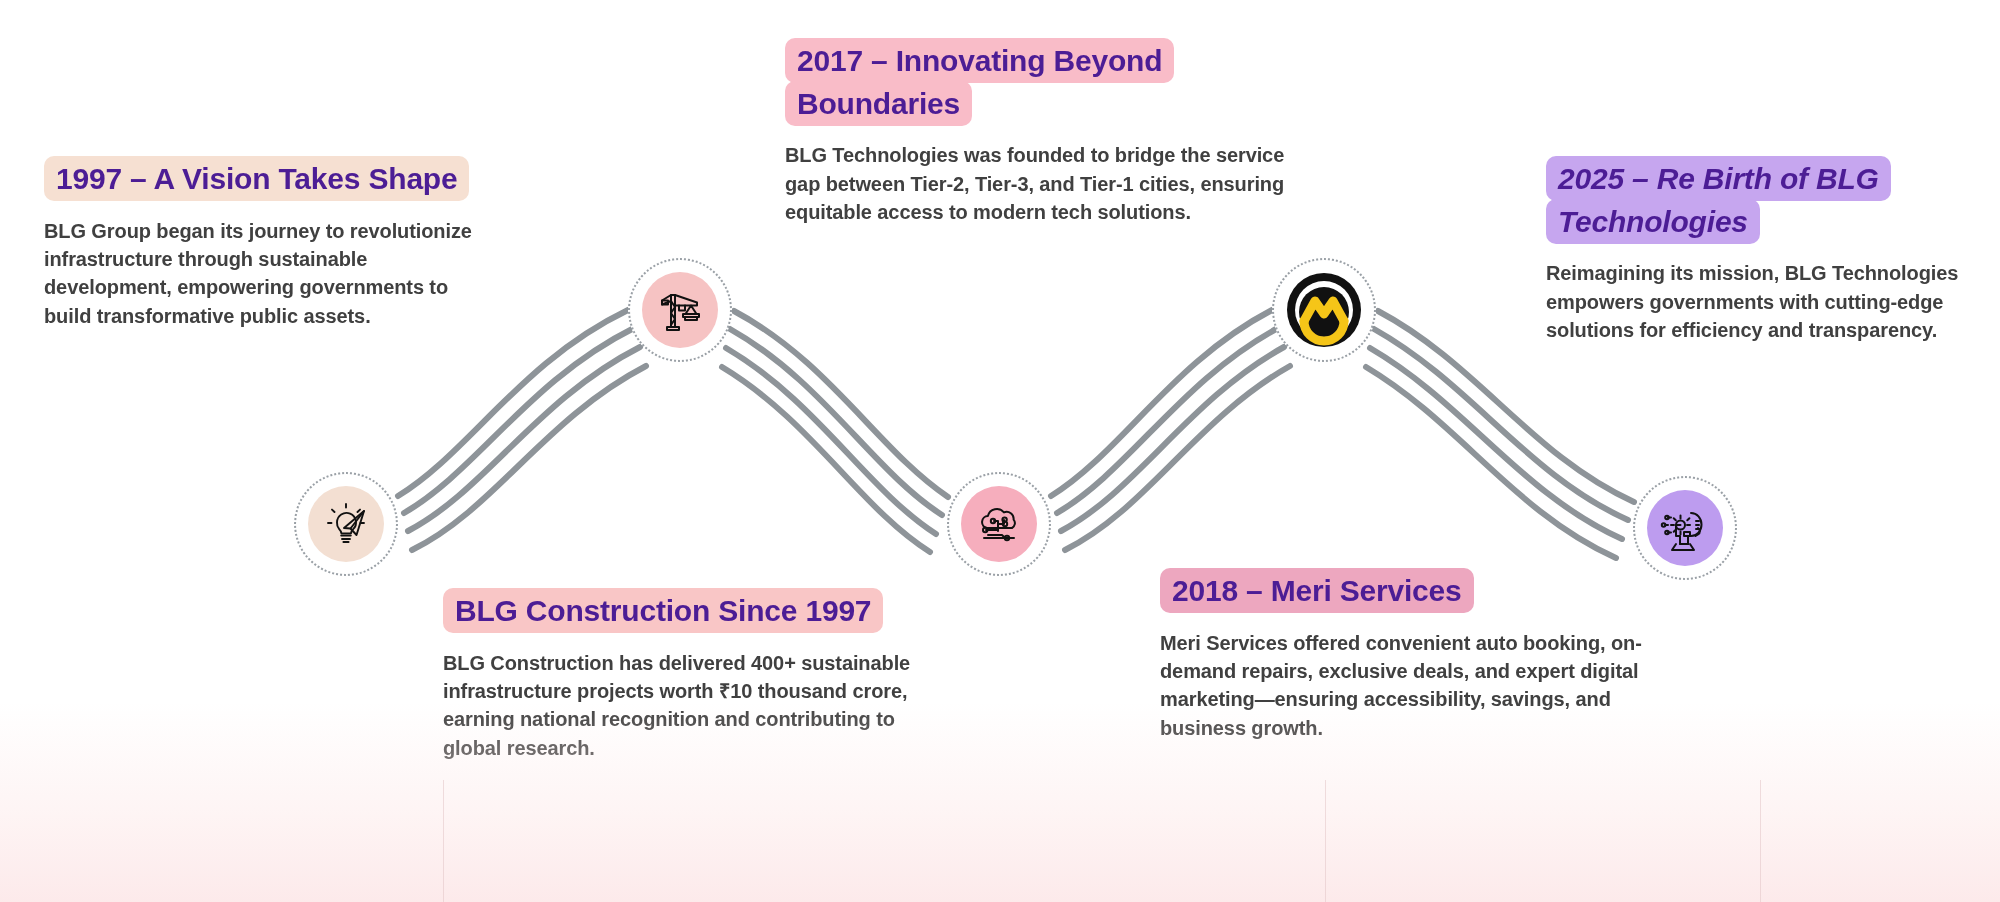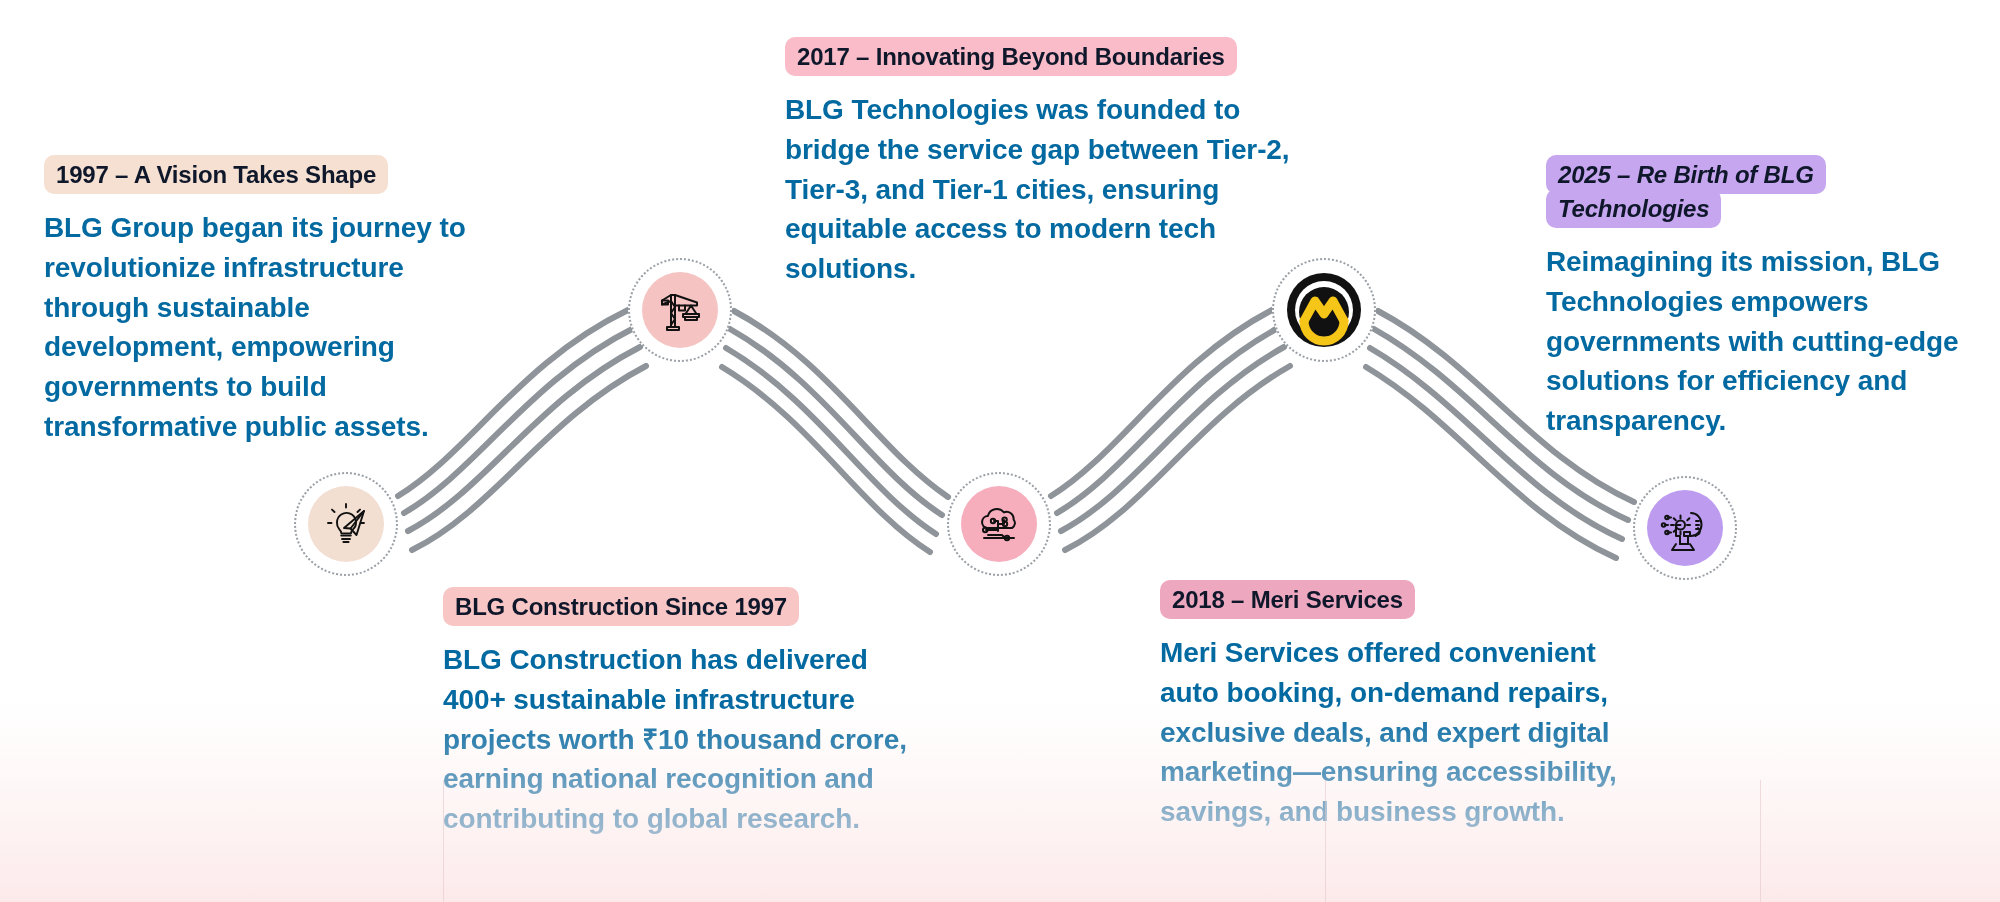--- a/index.html
+++ b/index.html
@@ -80,10 +80,10 @@
     padding: 0;
   }
   .badge-text {
-    font-size: 24px;
+    font-size: 30px;
     font-weight: bold;
     line-height: 1.42;
-    color: #0f172a;
+    color: #4c1d95;
     letter-spacing: -0.2px;
     display: inline;
     padding: 6px 12px;

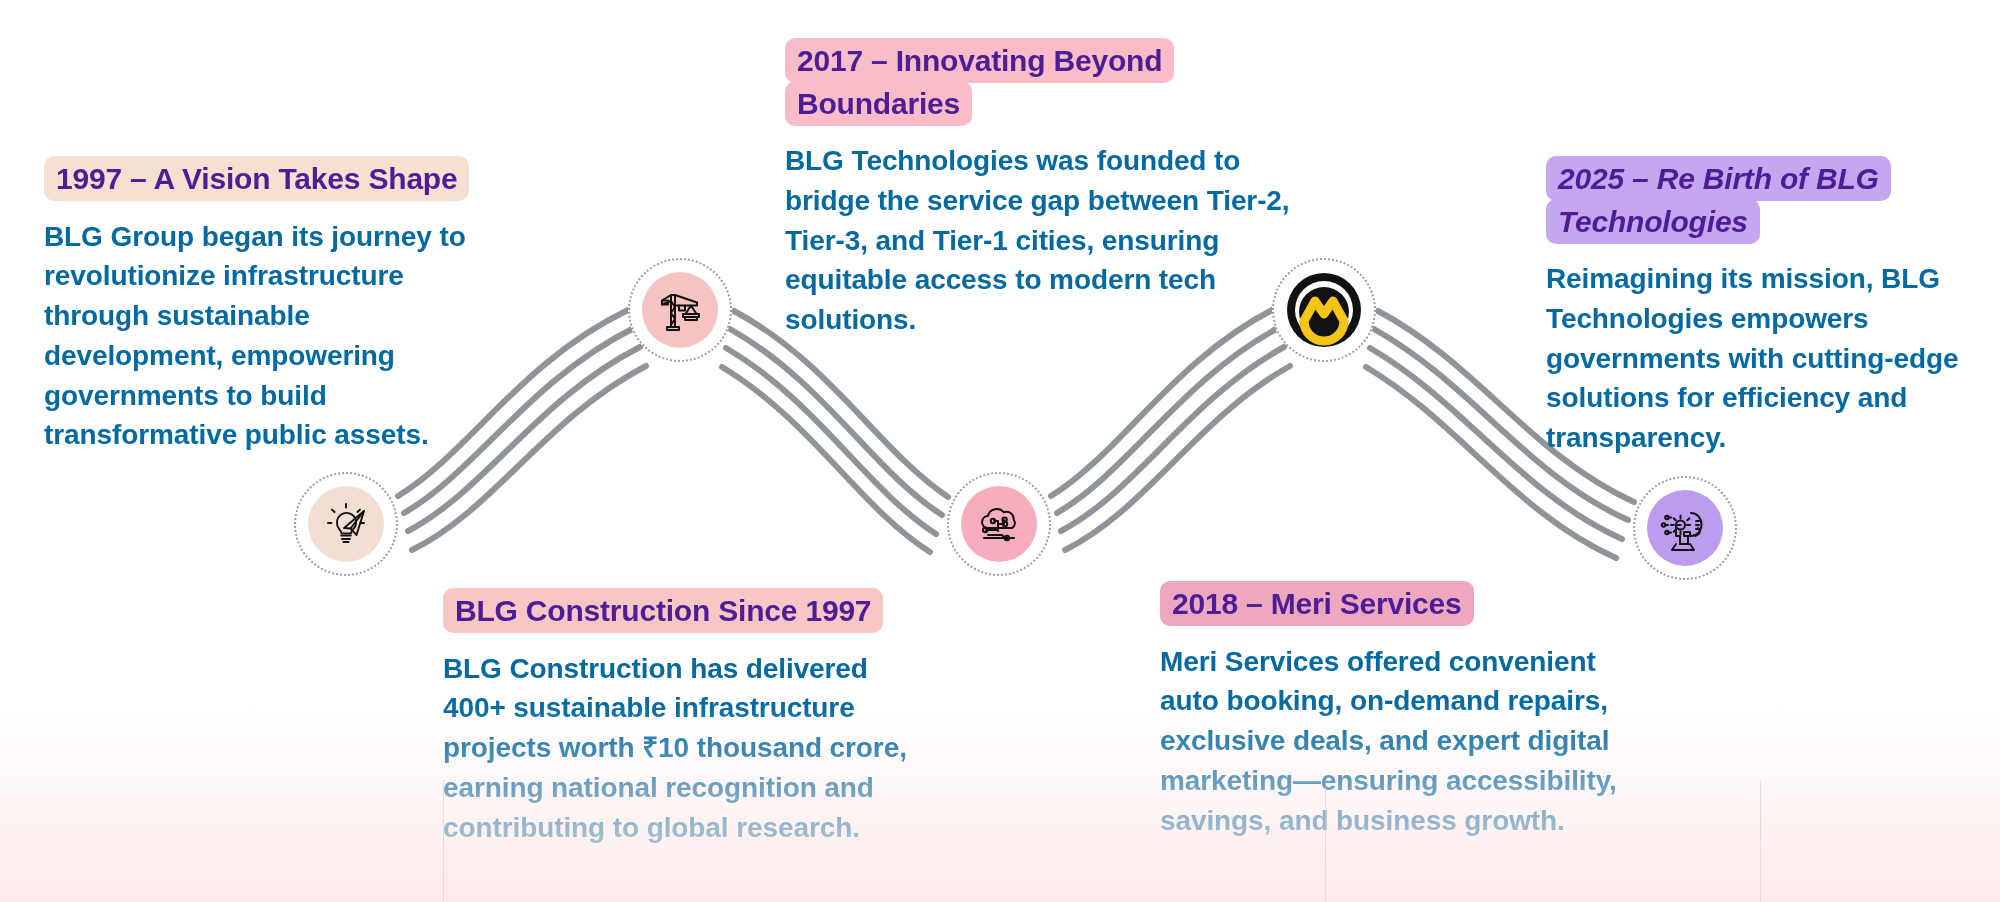--- a/index.html
+++ b/index.html
@@ -92,10 +92,10 @@
     border-radius: 10px;
   }
   .body-text {
-    font-size: 28px;
+    font-size: 20px;
     line-height: 1.42;
     font-weight: 600;
-    color: #0369a1;
+    color: #404040;
     margin: 0;
     letter-spacing: -0.1px;
   }

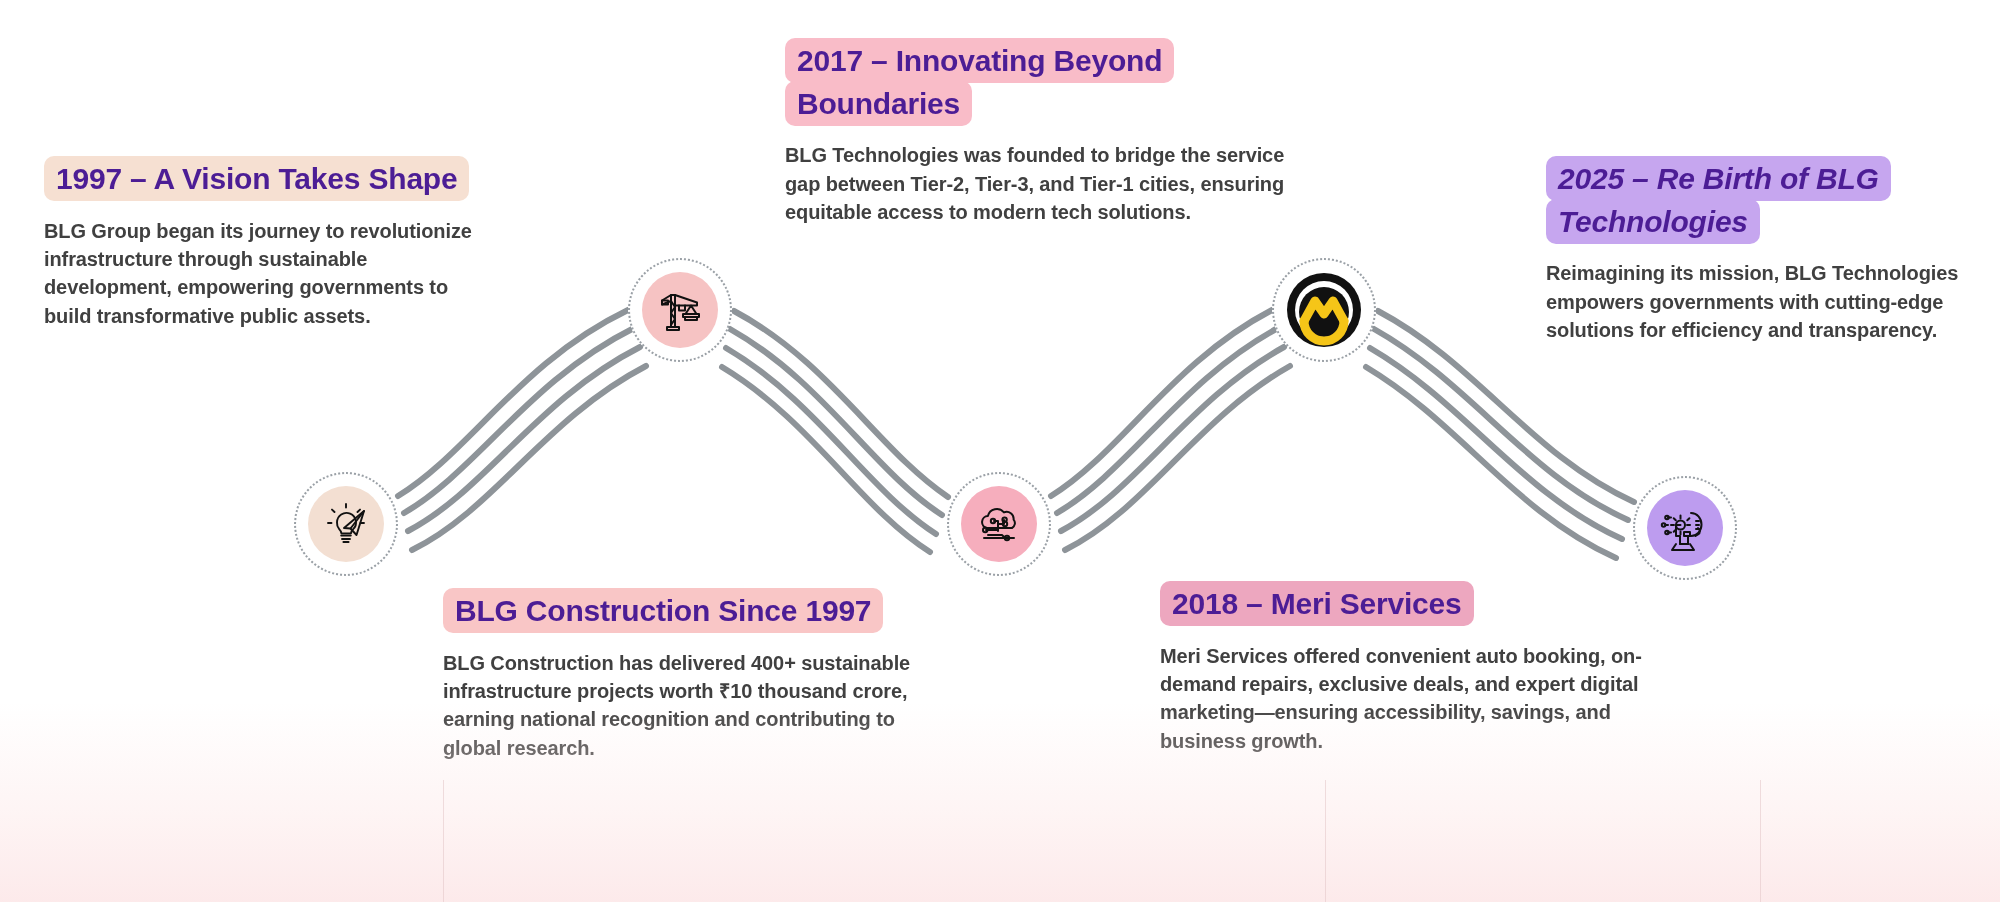--- a/index.html
+++ b/index.html
@@ -238,7 +238,7 @@
     <p class="body-text">BLG Technologies was founded to bridge the service gap between Tier-2, Tier-3, and Tier-1 cities, ensuring equitable access to modern tech solutions.</p>
   </div>
 
-  <div class="block" style="left:1160px; top:583px; width:500px;">
+  <div class="block" style="left:1160px; top:570px; width:500px;">
     <div class="badge-wrap">
       <span class="badge-text" style="background:#eda7bf;">2018 – Meri Services</span>
     </div>

